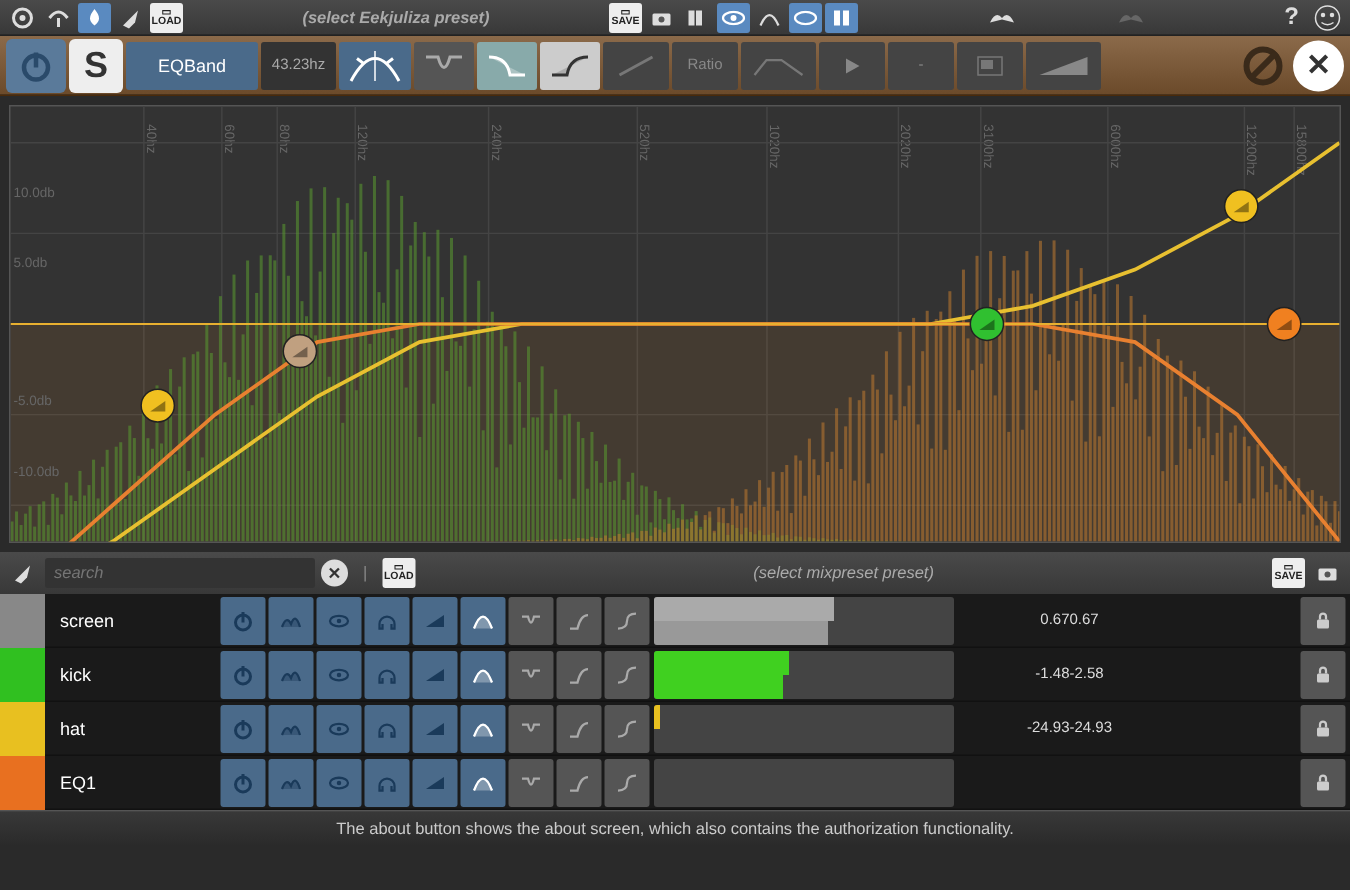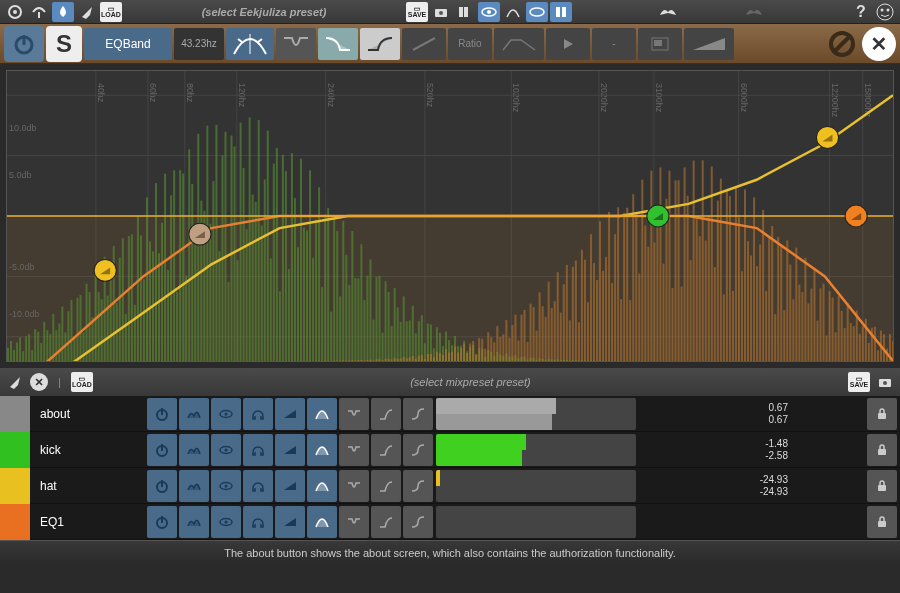--- a/index.html
+++ b/index.html
@@ -848,6 +848,7 @@
         <path d="M3 13 l4 -4 l6 -6 l-2 8 l-4 4z" fill="#ddd"></path>
       </svg>
     </div>
+  <input class="search" placeholder="search" style="">
   <div class="icon-btn" style="background:#ddd;border-radius:50%;width:18px;height:18px;color:#333;font-weight:bold">✕</div>
   <div style="color:#888;padding:0 6px">|</div>
   <div class="icon-btn" style="background:#eee;color:#222;font-size:7px;font-weight:bold;flex-direction:column;line-height:6px">

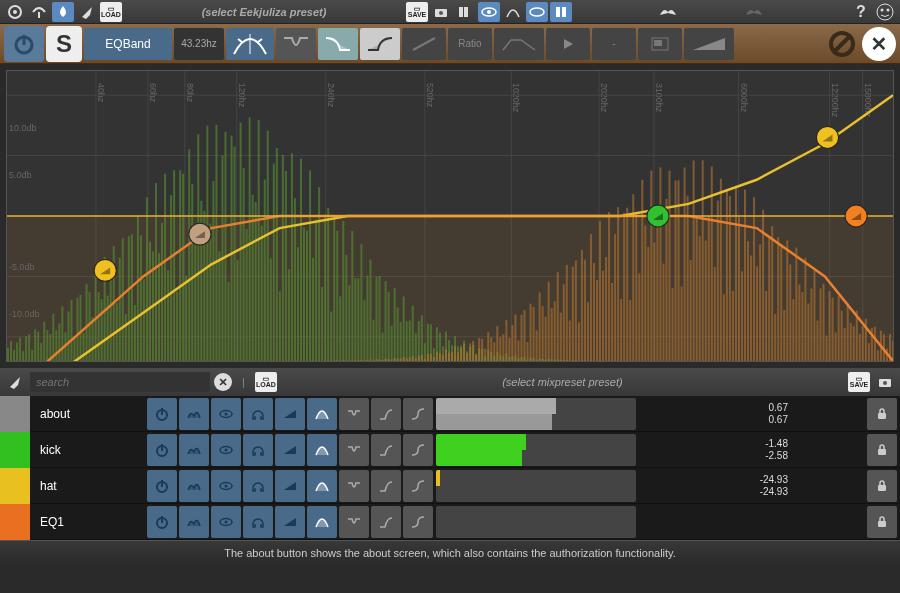--- a/index.html
+++ b/index.html
@@ -871,7 +871,7 @@
 <div class="tracks" id="tracks">
     <div class="track">
       <div class="swatch" style="background:#888"></div>
-  <div class="trname">about</div>
+  <div class="trname">screen</div>
       <div class="trbtn">
         <svg width="16" height="16" viewBox="0 0 16 16">
           <circle cx="8" cy="9" r="5" fill="none" stroke="#1a3a5a" stroke-width="2"></circle>

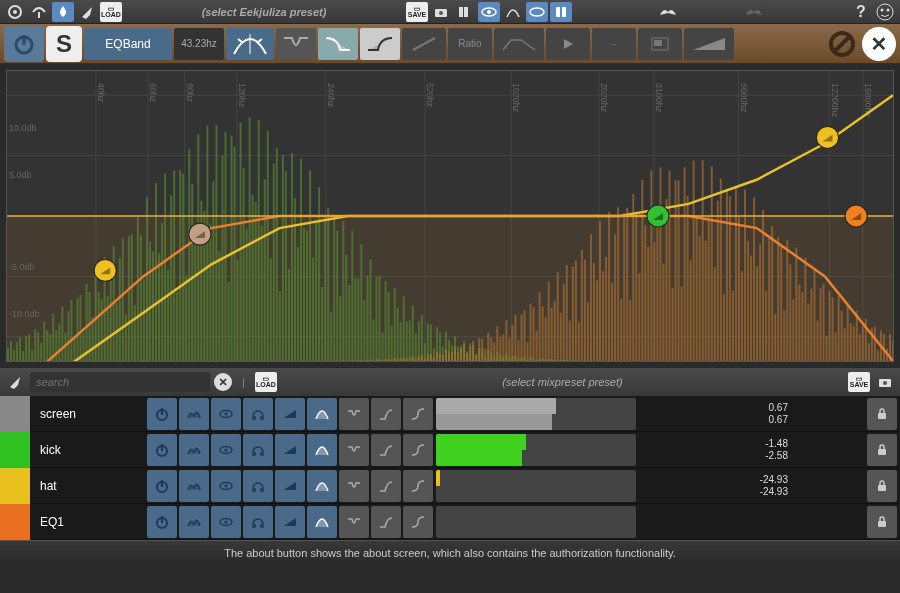--- a/index.html
+++ b/index.html
@@ -32,7 +32,7 @@
 .trbtn.grey { background:#555; }
 .meter { flex:0 0 200px; height:32px; background:#444; margin:0 2px; position:relative; border-radius:2px; overflow:hidden; }
 .meter-fill { height:50%; position:absolute; left:0; }
-.vals { flex:0 0 150px; display:flex; flex-direction:column; align-items:flex-end; justify-content:center; font-size:10px; color:#ddd; line-height:12px; text-align:left; }
+.vals { flex:0 0 150px; display:flex; flex-direction:row; align-items:flex-start; justify-content:center; font-size:10px; color:#ddd; line-height:12px; text-align:left; }
 .lock { width:30px; height:32px; background:#555; margin:0 3px; display:flex; align-items:center; justify-content:center; border-radius:2px; }
 .statusbar { height:24px; background:linear-gradient(#383838,#2a2a2a); display:flex; align-items:center; justify-content:center; color:#ccc; font-size:11px; border-top:1px solid #555; }
 .ylabel { position:absolute; left:2px; color:#666; font-size:9px; }

